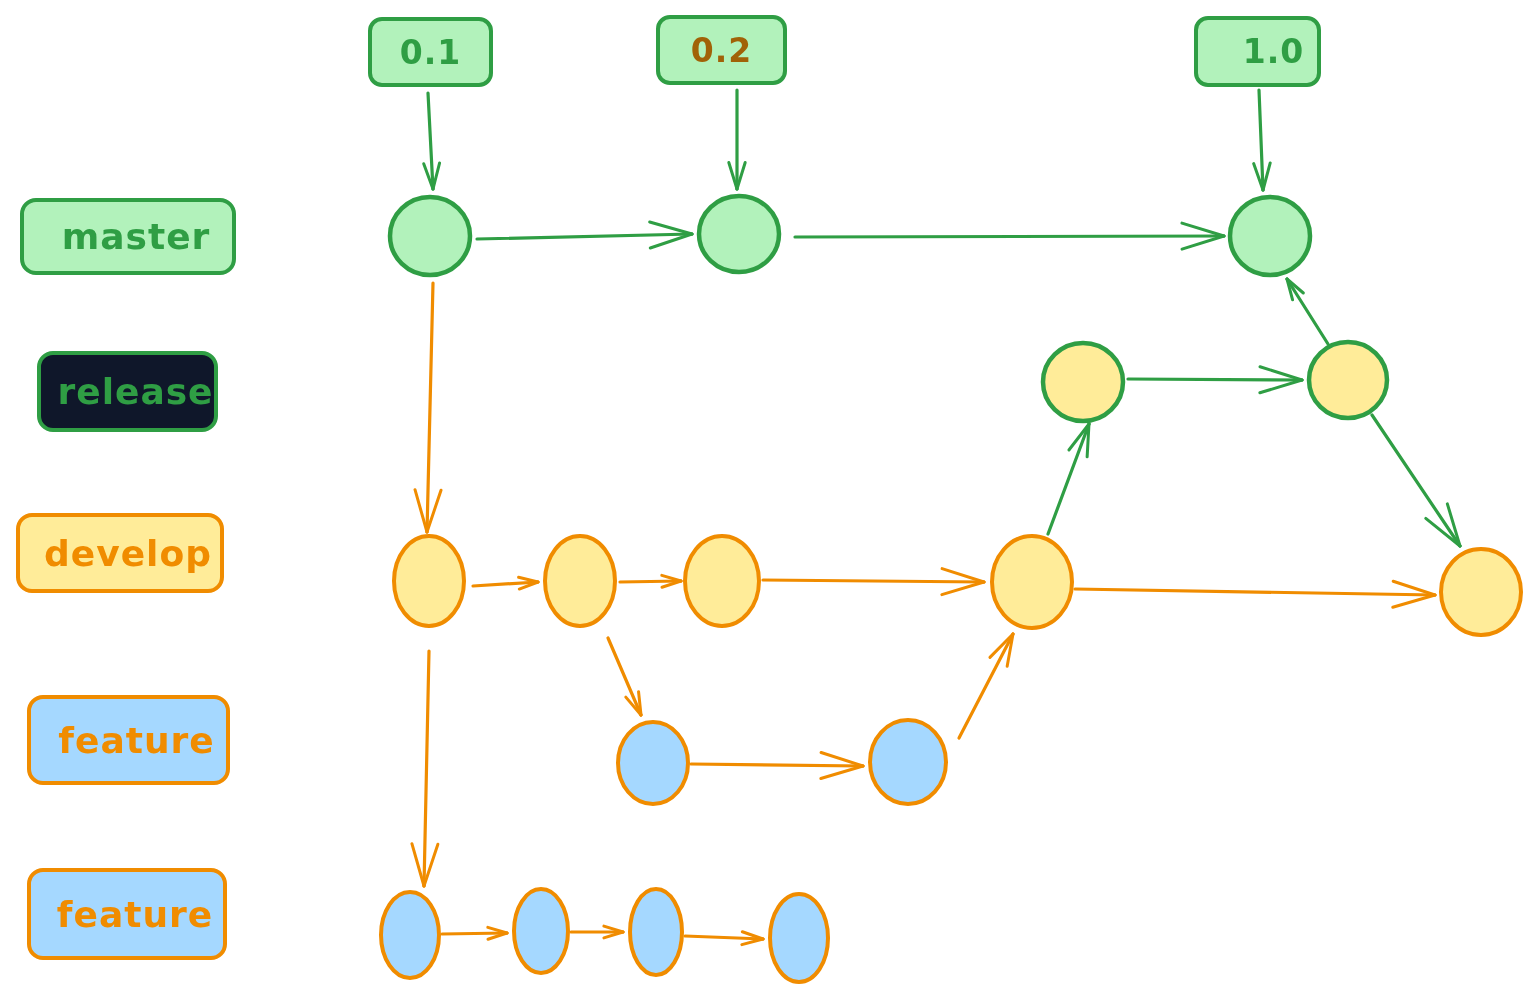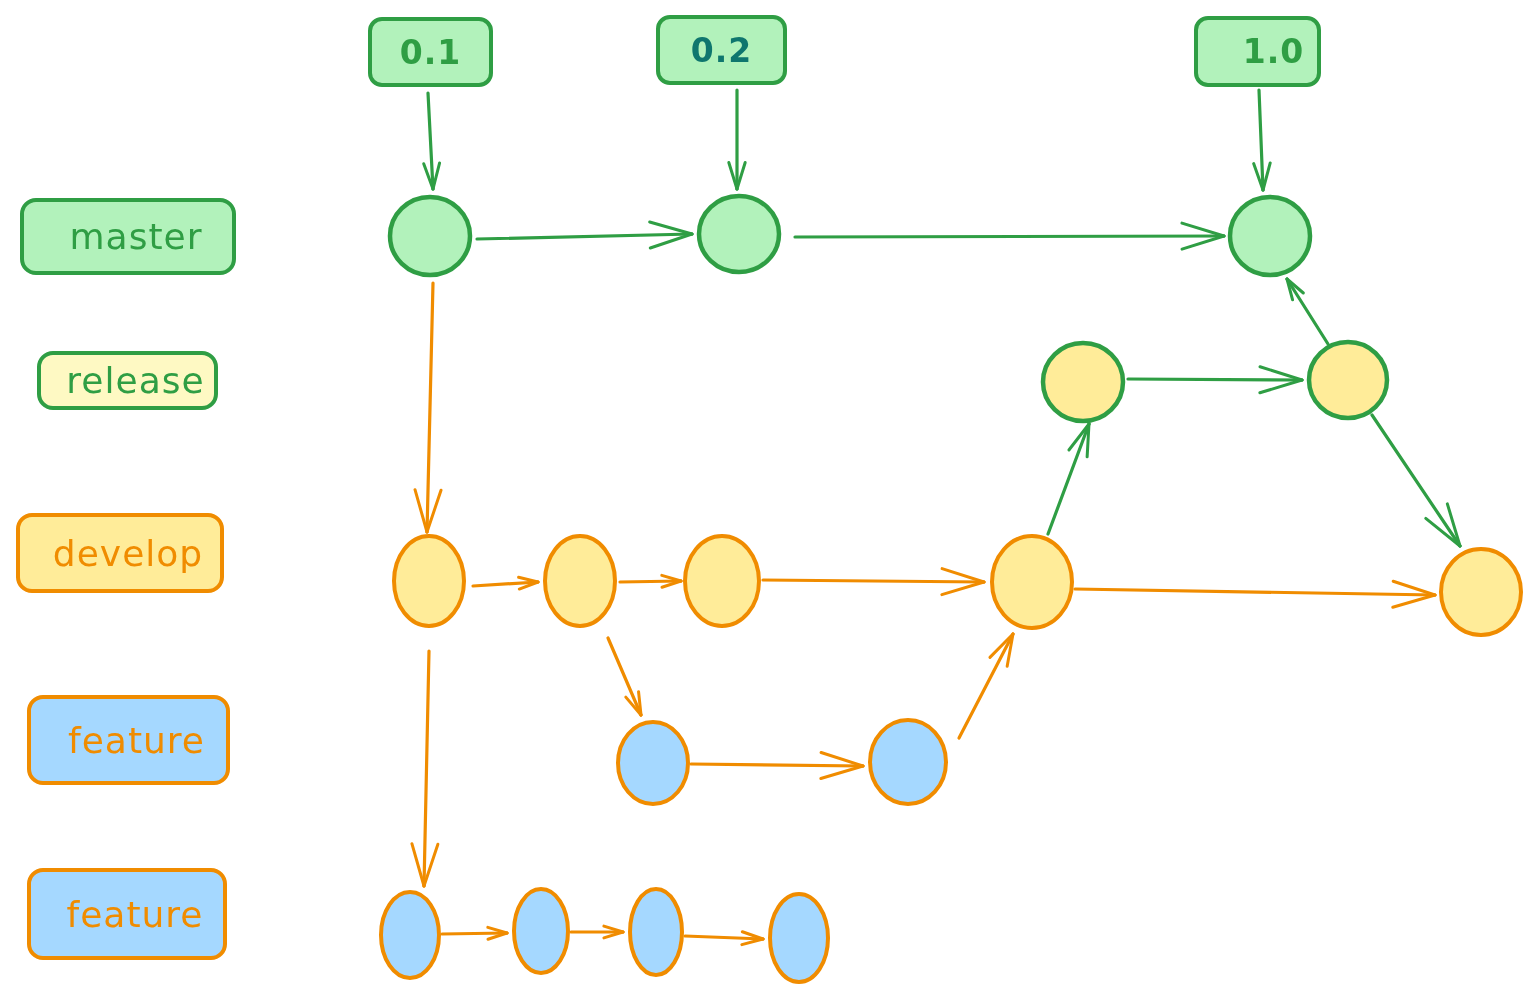--- a/index.html
+++ b/index.html
@@ -158,7 +158,7 @@
     </svg>
   <div id="tags">
       <div class="tag" style="left: 368px; top: 17px; width: 125px; height: 70px; background: rgb(178, 242, 187); border-color: rgb(47, 158, 68); color: rgb(47, 158, 68);">0.1</div>
-      <div class="tag" style="left: 656px; top: 15px; width: 131px; height: 70px; background: rgb(178, 242, 187); border-color: rgb(47, 158, 68); color: #0f766e;">0.2</div>
+      <div class="tag" style="left: 656px; top: 15px; width: 131px; height: 70px; background: rgb(178, 242, 187); border-color: rgb(47, 158, 68); color: #a16207;">0.2</div>
       <div class="tag" style="left: 1194px; top: 16px; width: 127px; height: 71px; background: rgb(178, 242, 187); border-color: rgb(47, 158, 68); color: rgb(47, 158, 68); padding-left: 32px;">1.0</div>
     </div>
   <div id="labels">

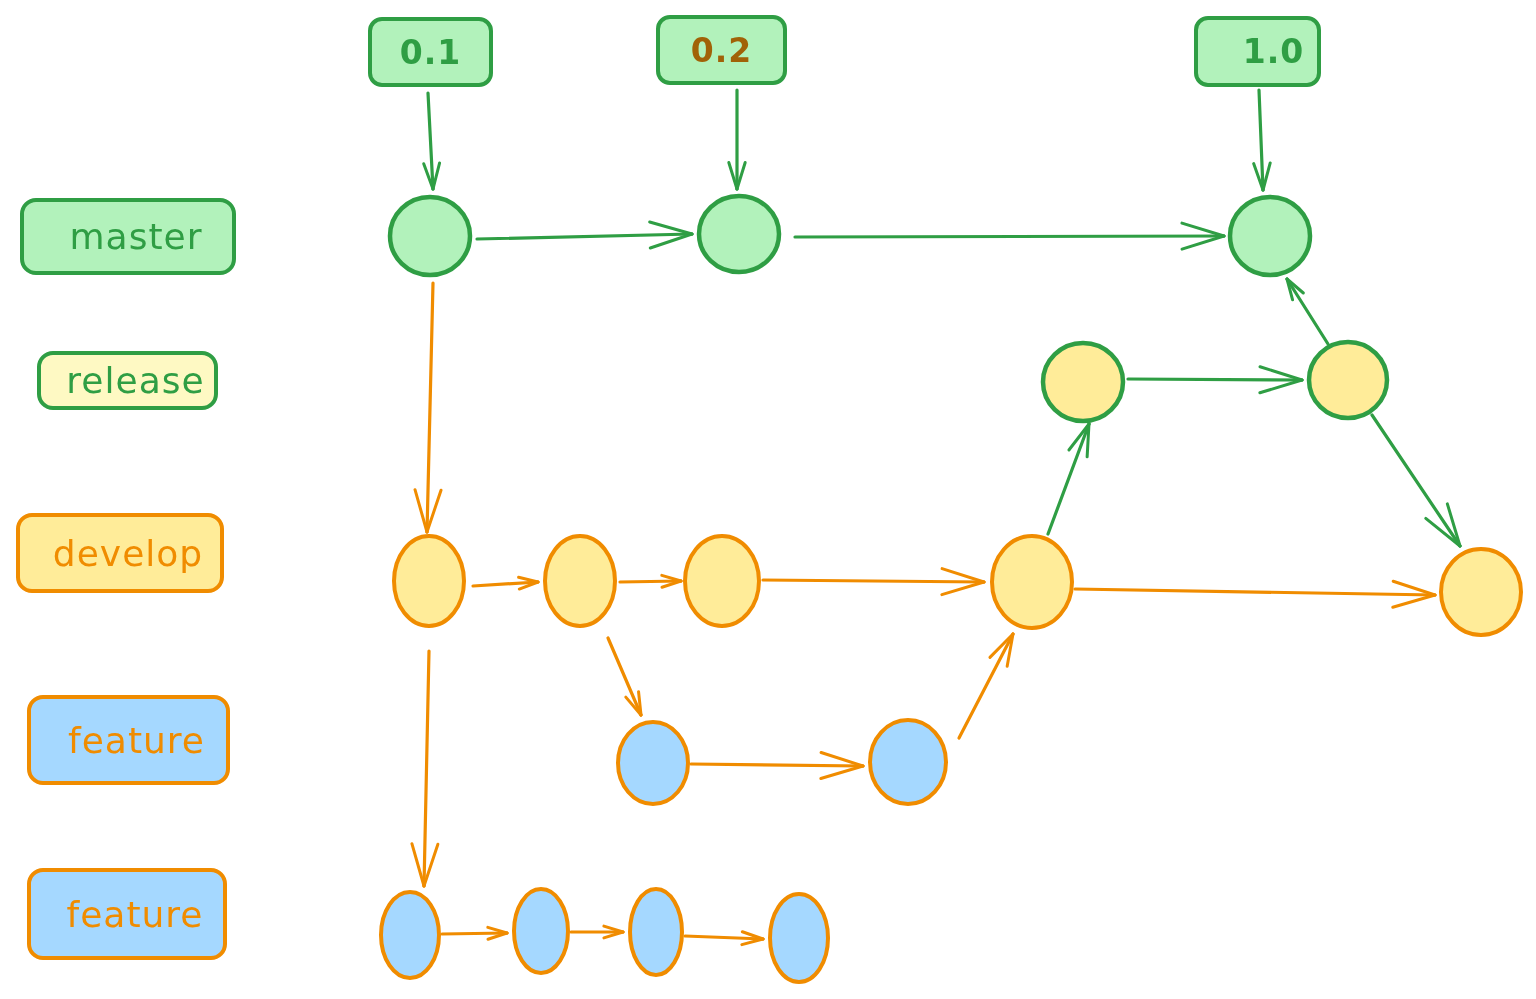--- a/index.html
+++ b/index.html
@@ -24,7 +24,7 @@
     border:4px solid;
     border-radius:16px;
     display:flex;align-items:center;justify-content:center;
-    font-size:36px;font-weight:400;letter-spacing:1px;
+    font-size:36px;font-weight:700;letter-spacing:1px;
     box-sizing:border-box;
     padding-left:16px;
   }

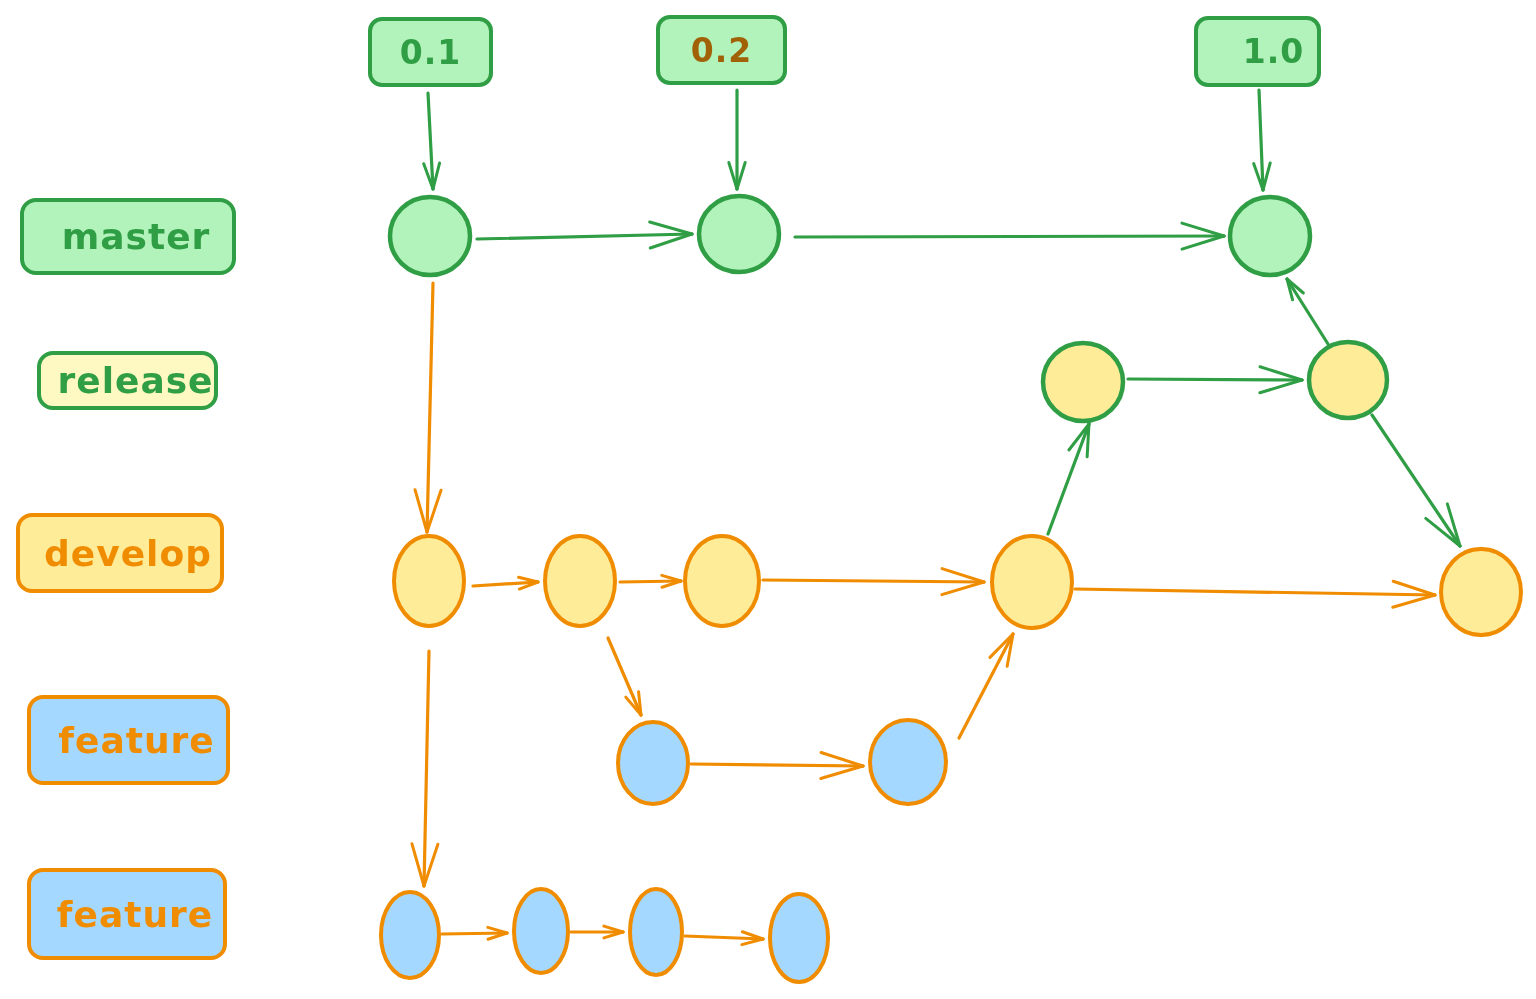--- a/index.html
+++ b/index.html
@@ -163,7 +163,7 @@
     </div>
   <div id="labels">
       <div class="branch-label" style="left: 20px; top: 198px; width: 216px; height: 77px; background: rgb(178, 242, 187); border-color: rgb(47, 158, 68); color: rgb(47, 158, 68);">master</div>
-      <div class="branch-label" style="left: 37px; top: 351px; width: 181px; height: 59px; background: #fef9c3; border-color: rgb(47, 158, 68); color: rgb(47, 158, 68);">release</div>
+      <div class="branch-label" style="left: 37px; top: 351px; width: 181px; height: 81px; background: #0f172a; border-color: rgb(47, 158, 68); color: rgb(47, 158, 68);">release</div>
       <div class="branch-label" style="left: 16px; top: 513px; width: 208px; height: 80px; background: rgb(255, 236, 153); border-color: rgb(240, 140, 0); color: rgb(240, 140, 0);">develop</div>
       <div class="branch-label" style="left: 27px; top: 695px; width: 203px; height: 90px; background: rgb(165, 216, 255); border-color: rgb(240, 140, 0); color: rgb(240, 140, 0);">feature</div>
       <div class="branch-label" style="left: 27px; top: 868px; width: 200px; height: 92px; background: rgb(165, 216, 255); border-color: rgb(240, 140, 0); color: rgb(240, 140, 0);">feature</div>

